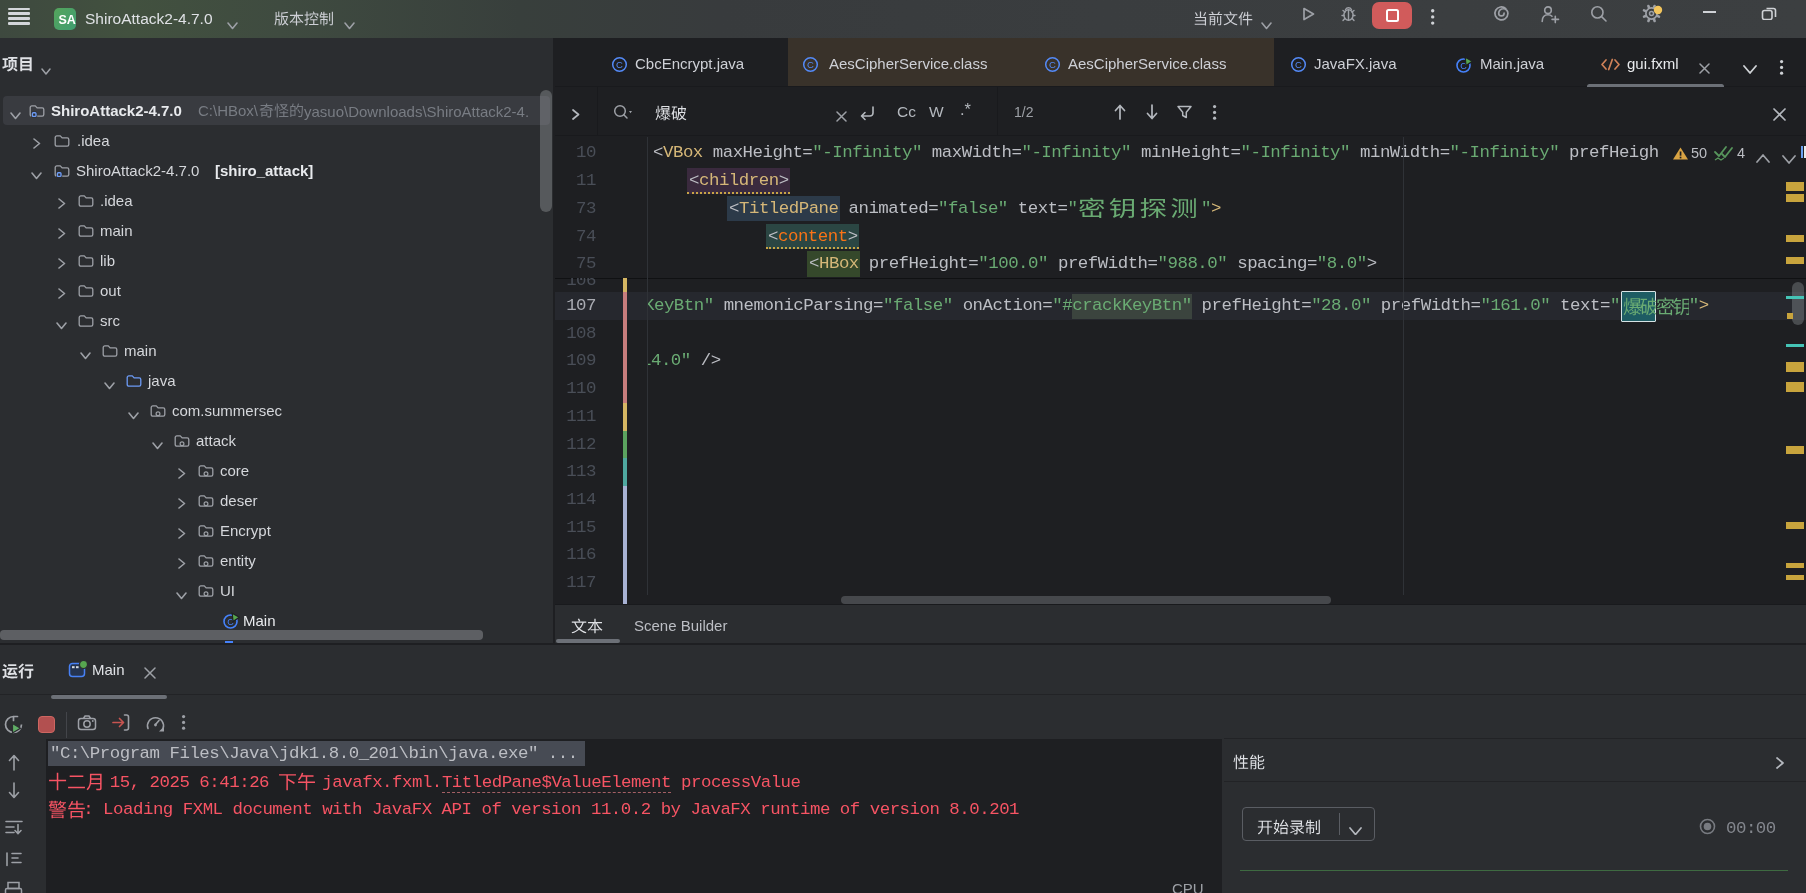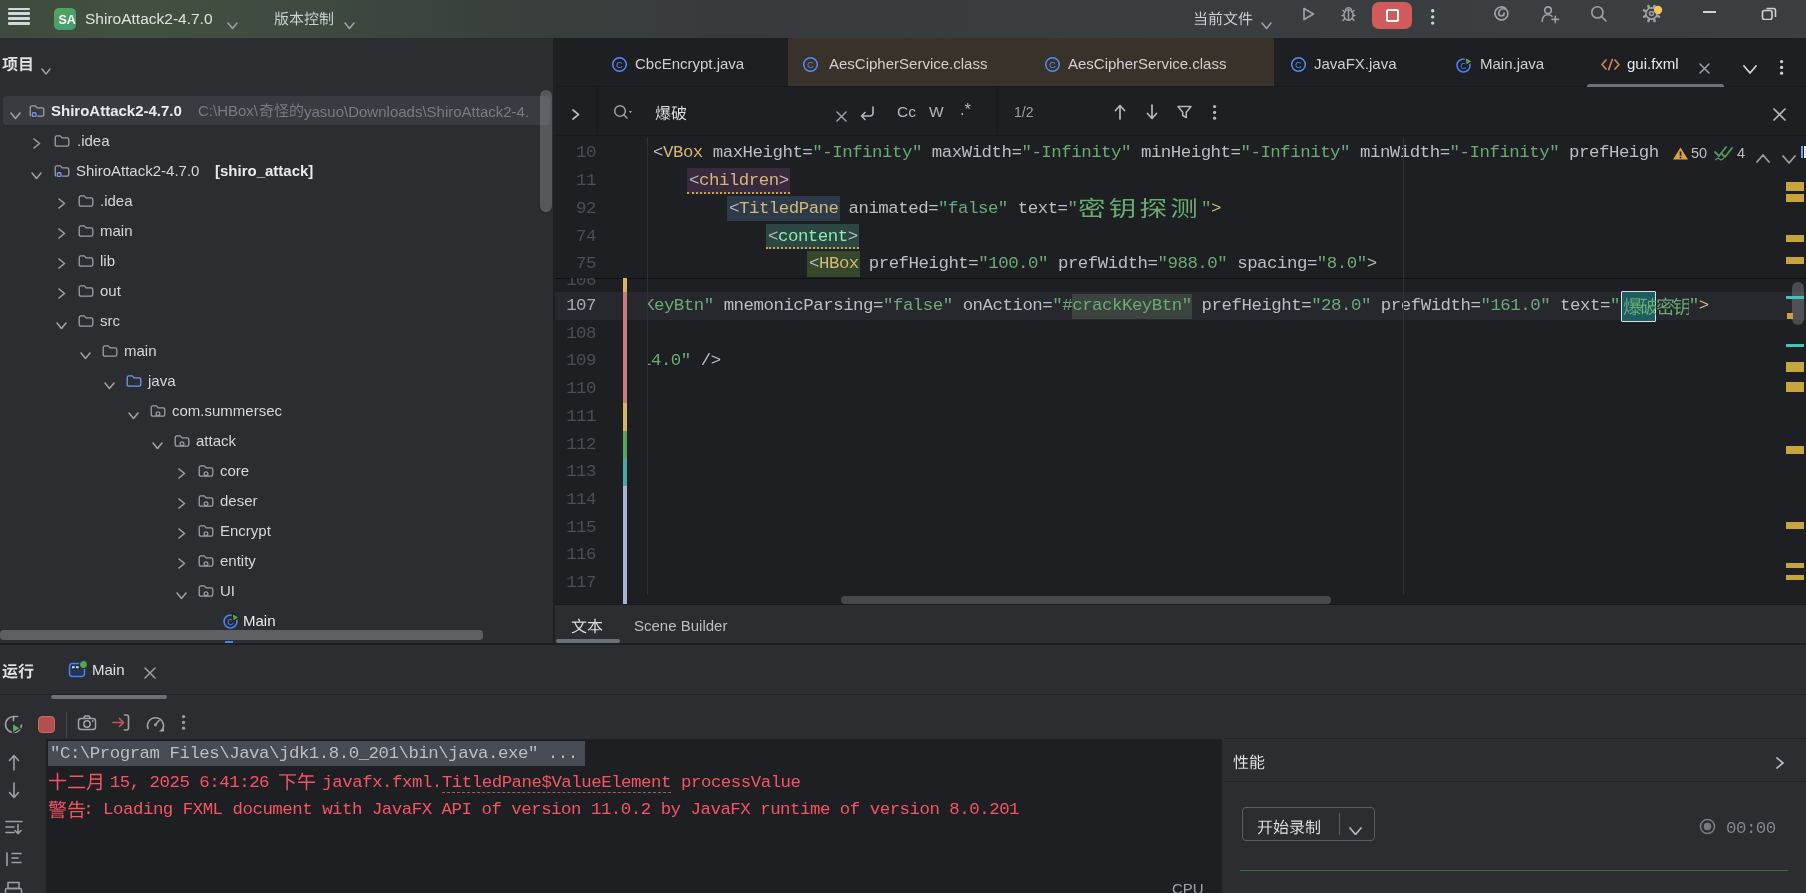--- a/index.html
+++ b/index.html
@@ -325,7 +325,7 @@
     </svg></div>
 <div style="position:absolute;left:505px;top:139.4px;width:91px;height:27.7px;line-height:27.7px;text-align:right;font-family:&quot;Liberation Mono&quot;,monospace;font-size:17.4px;letter-spacing:-0.48px;color:#494E57;">10</div>
 <div style="position:absolute;left:505px;top:167.1px;width:91px;height:27.7px;line-height:27.7px;text-align:right;font-family:&quot;Liberation Mono&quot;,monospace;font-size:17.4px;letter-spacing:-0.48px;color:#494E57;">11</div>
-<div style="position:absolute;left:505px;top:194.8px;width:91px;height:27.7px;line-height:27.7px;text-align:right;font-family:&quot;Liberation Mono&quot;,monospace;font-size:17.4px;letter-spacing:-0.48px;color:#494E57;">92</div>
+<div style="position:absolute;left:505px;top:194.8px;width:91px;height:27.7px;line-height:27.7px;text-align:right;font-family:&quot;Liberation Mono&quot;,monospace;font-size:17.4px;letter-spacing:-0.48px;color:#494E57;">73</div>
 <div style="position:absolute;left:505px;top:222.5px;width:91px;height:27.7px;line-height:27.7px;text-align:right;font-family:&quot;Liberation Mono&quot;,monospace;font-size:17.4px;letter-spacing:-0.48px;color:#494E57;">74</div>
 <div style="position:absolute;left:505px;top:250.2px;width:91px;height:27.7px;line-height:27.7px;text-align:right;font-family:&quot;Liberation Mono&quot;,monospace;font-size:17.4px;letter-spacing:-0.48px;color:#494E57;">75</div>
 <div style="position:absolute;left:687px;top:168.1px;width:103px;height:25.5px;background:#3A2A3E;border-bottom:2px dotted #C8A546;"></div>

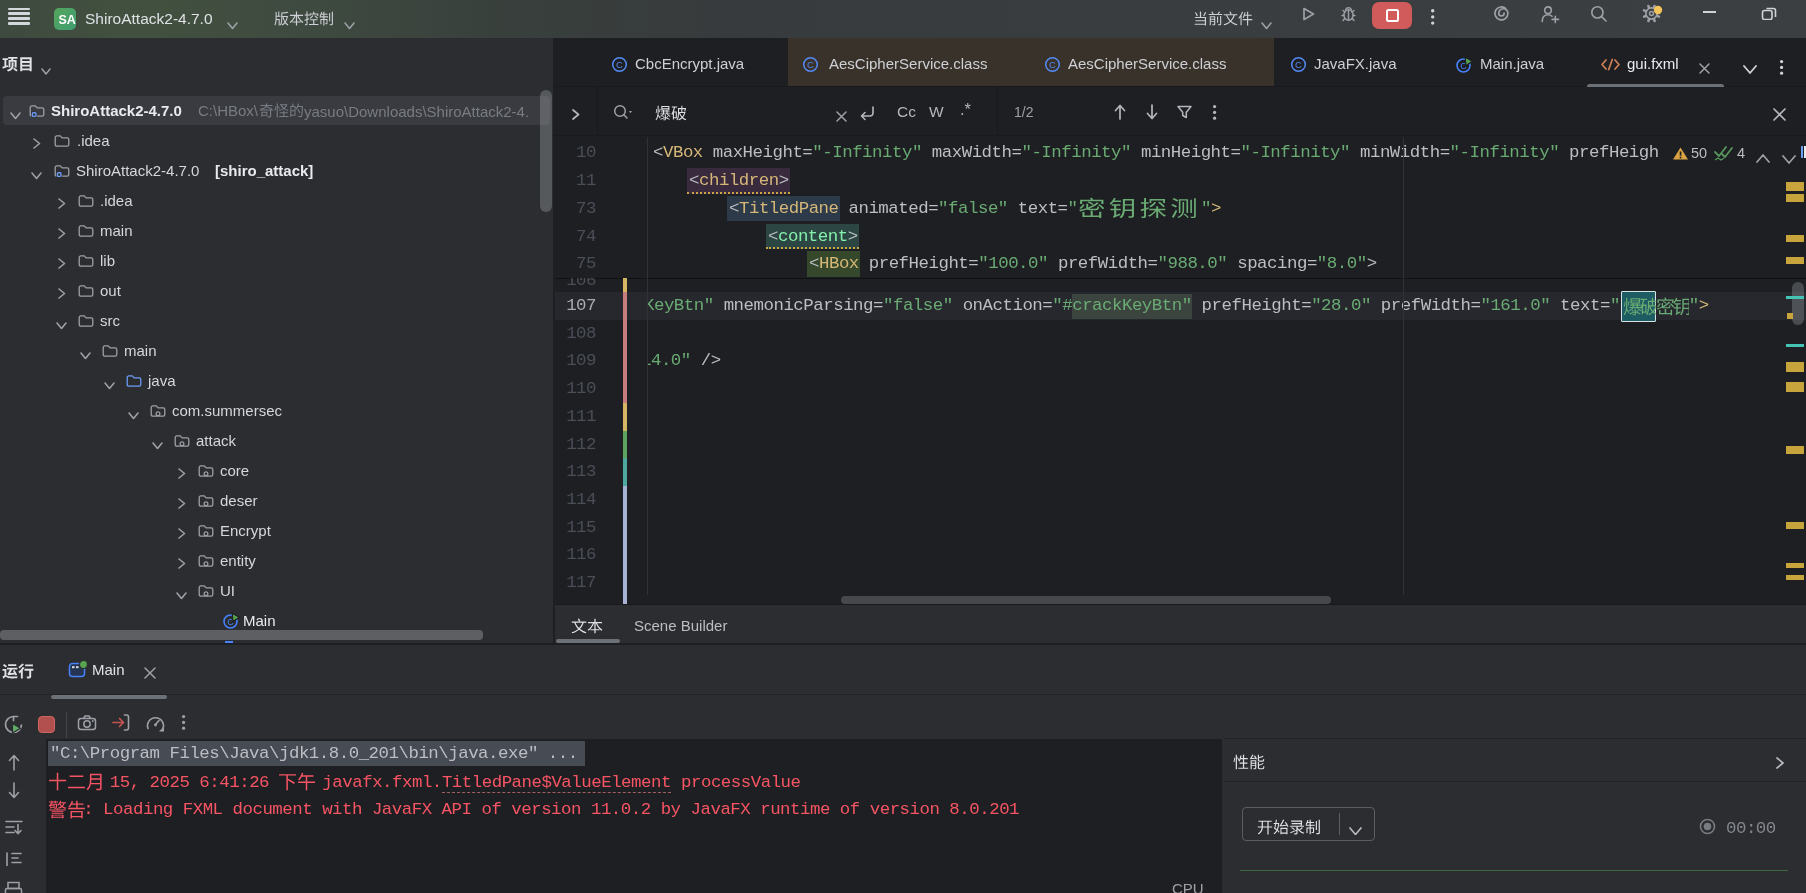--- a/index.html
+++ b/index.html
@@ -342,7 +342,7 @@
       <path transform="translate(92.25,19.36) scale(0.02750,-0.02200)" d="M486 92C537 42 596 -28 624 -73L673 -39C644 4 584 72 533 121ZM312 782V154H371V724H588V157H649V782ZM867 827V7C867 -8 861 -13 847 -13C833 -14 786 -14 733 -13C742 -31 752 -60 755 -76C825 -77 868 -75 894 -64C919 -53 929 -34 929 7V827ZM730 750V151H790V750ZM446 653V299C446 178 426 53 259 -32C270 -41 289 -66 296 -78C476 13 504 164 504 298V653ZM81 776C137 745 209 697 243 665L289 726C253 756 180 800 126 829ZM38 506C93 475 166 430 202 400L247 460C209 489 135 532 81 560ZM58 -27 126 -67C168 25 218 148 254 253L194 292C154 180 98 50 58 -27Z"></path>
     </svg></div>
 <div style="position:absolute;left:1201px;top:194.8px;height:27.7px;line-height:27.7px;font-family:&quot;Liberation Mono&quot;,monospace;font-size:17.4px;letter-spacing:-0.48px;white-space:pre;"><span style="color:#6AAB73">"</span><span style="color:#D5B778">&gt;</span></div>
-<div style="position:absolute;left:768px;top:222.5px;height:27.7px;line-height:27.7px;font-family:&quot;Liberation Mono&quot;,monospace;font-size:17.4px;letter-spacing:-0.48px;white-space:pre;"><span style="color:#BCBEC4">&lt;</span><span style="color:#86efac">content</span><span style="color:#BCBEC4">&gt;</span></div>
+<div style="position:absolute;left:768px;top:222.5px;height:27.7px;line-height:27.7px;font-family:&quot;Liberation Mono&quot;,monospace;font-size:17.4px;letter-spacing:-0.48px;white-space:pre;"><span style="color:#BCBEC4">&lt;</span><span style="color:#f97316">content</span><span style="color:#BCBEC4">&gt;</span></div>
 <div style="position:absolute;left:809px;top:250.2px;height:27.7px;line-height:27.7px;font-family:&quot;Liberation Mono&quot;,monospace;font-size:17.4px;letter-spacing:-0.48px;white-space:pre;"><span style="color:#BCBEC4">&lt;</span><span style="color:#D5B778">HBox</span><span style="color:#BCBEC4"> prefHeight</span><span style="color:#BCBEC4">=</span><span style="color:#6AAB73">"100.0"</span><span style="color:#BCBEC4"> prefWidth</span><span style="color:#BCBEC4">=</span><span style="color:#6AAB73">"988.0"</span><span style="color:#BCBEC4"> spacing</span><span style="color:#BCBEC4">=</span><span style="color:#6AAB73">"8.0"</span><span style="color:#BCBEC4">&gt;</span></div>
 <div style="position:absolute;left:1672px;top:146px;width:17px;height:15px;"><svg width="17" height="15" viewBox="0 0 17 15">
       <path d="M8.5 1.5 L16 13.5 L1 13.5 Z" fill="#D9A343" stroke="none"></path>

